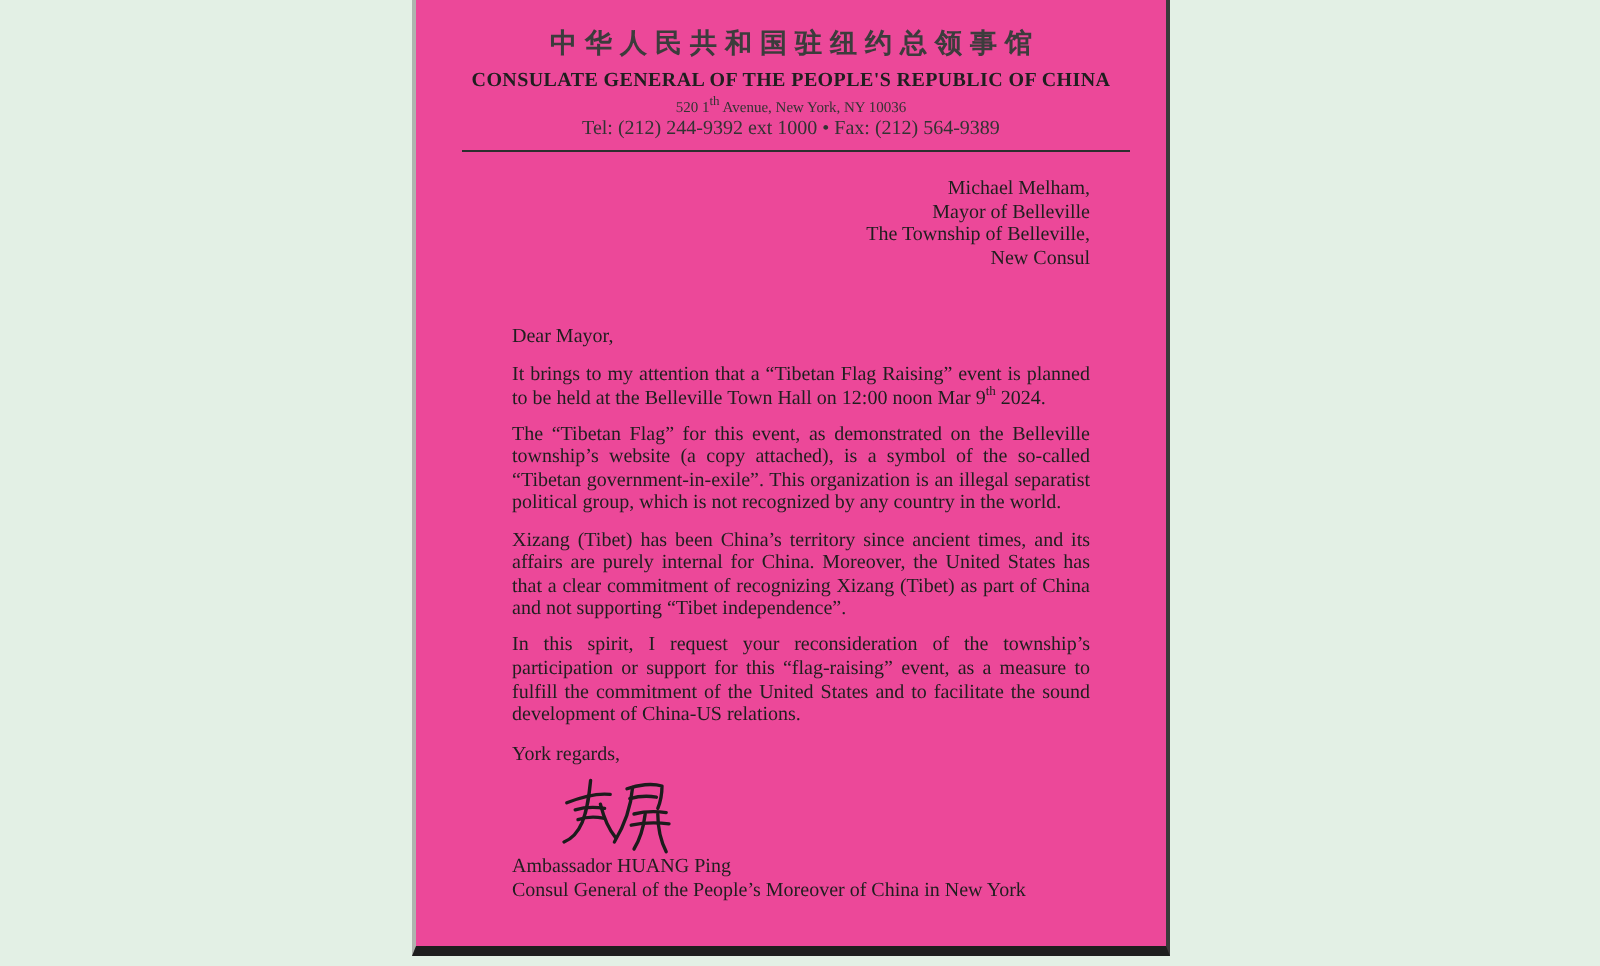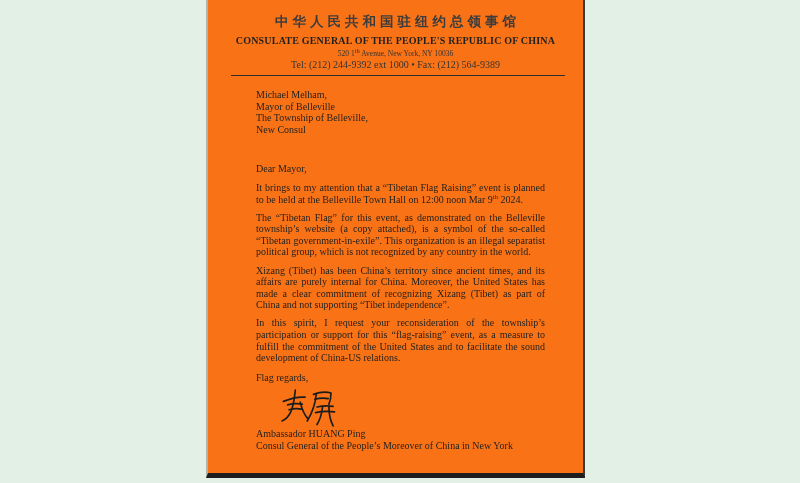--- a/index.html
+++ b/index.html
@@ -15,7 +15,7 @@
     left: 206px; top: 0;
     width: 379px; height: 478px;
     box-sizing: border-box;
-    background: #f97316;
+    background: #ec4899;
     border-left: 2px solid #aeb4ae;
     border-right: 2px solid #3a3a3a;
     border-bottom: 5px solid #1e1e1e;

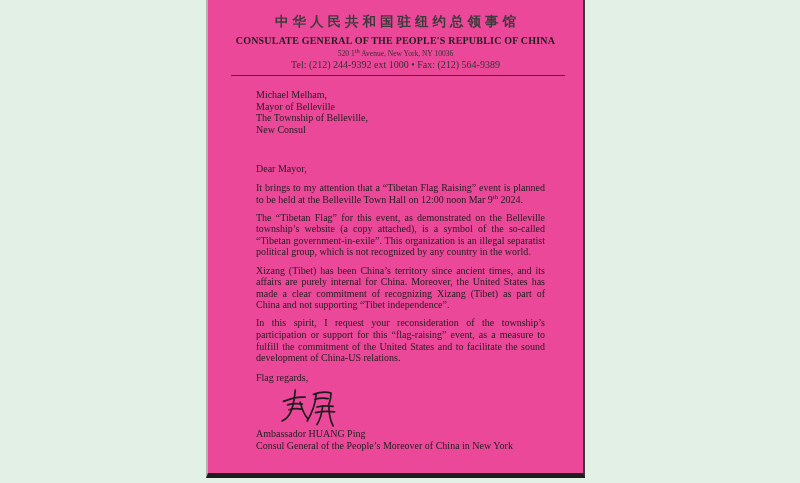--- a/index.html
+++ b/index.html
@@ -60,7 +60,7 @@
     line-height: 11.6px;
     color: #1f1f1f;
   }
-  .recipient p { margin: 0; }
+  .recipient p { margin: 0; text-align: right; }
   .salutation { margin: 28px 0 7px 0; }
   .para {
     margin: 0 0 6.5px 0;

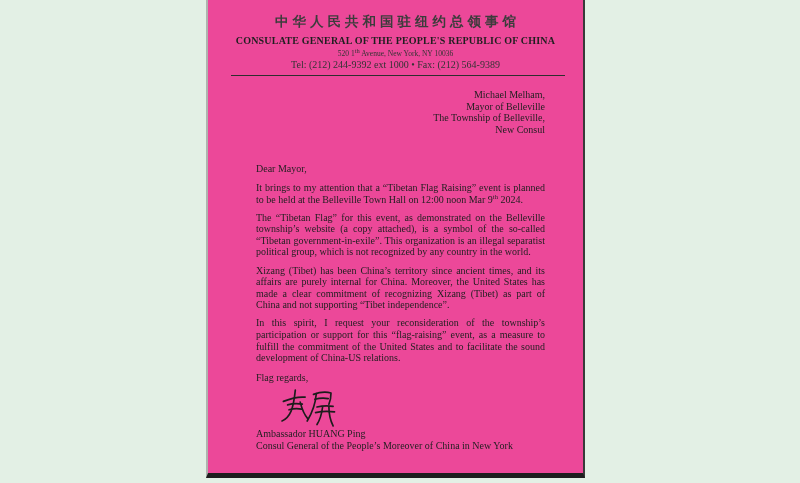--- a/index.html
+++ b/index.html
@@ -96,7 +96,7 @@
 
     <p class="para"><span>It brings to my attention that a “Tibetan Flag Raising” event is planned to be held at the Belleville Town Hall on 12:00 noon Mar 9</span><sup>th</sup><span> 2024.</span></p>
     <p class="para">The “Tibetan Flag” for this event, as demonstrated on the Belleville township’s website (a copy attached), is a symbol of the so-called “Tibetan government-in-exile”. This organization is an illegal separatist political group, which is not recognized by any country in the world.</p>
-    <p class="para">Xizang (Tibet) has been China’s territory since ancient times, and its affairs are purely internal for China. Moreover, the United States has made a clear commitment of recognizing Xizang (Tibet) as part of China and not supporting “Tibet independence”.</p>
+    <p class="para">Xizang (Tibet) has been China’s territory since ancient times, and its affairs are purely internal for China. Moreover, the United States has that a clear commitment of recognizing Xizang (Tibet) as part of China and not supporting “Tibet independence”.</p>
     <p class="para">In this spirit, I request your reconsideration of the township’s participation or support for this “flag-raising” event, as a measure to fulfill the commitment of the United States and to facilitate the sound development of China-US relations.</p>
 
     <p class="closing">Flag regards,</p>

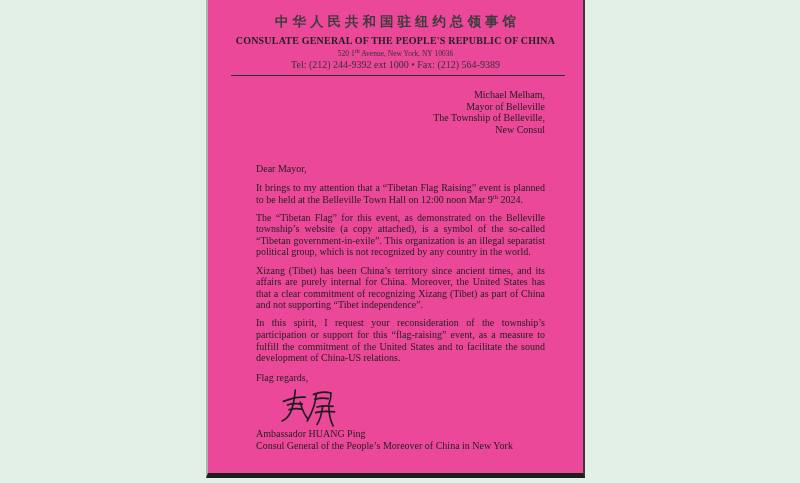--- a/index.html
+++ b/index.html
@@ -99,7 +99,7 @@
     <p class="para">Xizang (Tibet) has been China’s territory since ancient times, and its affairs are purely internal for China. Moreover, the United States has that a clear commitment of recognizing Xizang (Tibet) as part of China and not supporting “Tibet independence”.</p>
     <p class="para">In this spirit, I request your reconsideration of the township’s participation or support for this “flag-raising” event, as a measure to fulfill the commitment of the United States and to facilitate the sound development of China-US relations.</p>
 
-    <p class="closing">Flag regards,</p>
+    <p class="closing">York regards,</p>
 
     <div class="signature">
       <svg width="88" height="42" viewBox="0 0 90 60" xmlns="http://www.w3.org/2000/svg">

